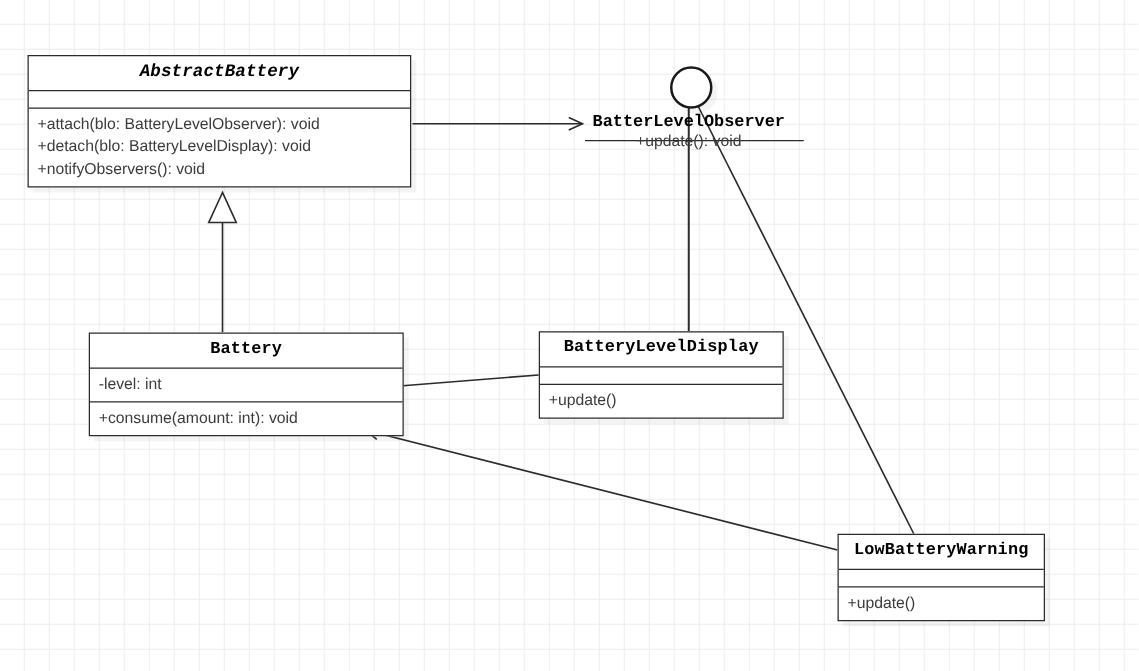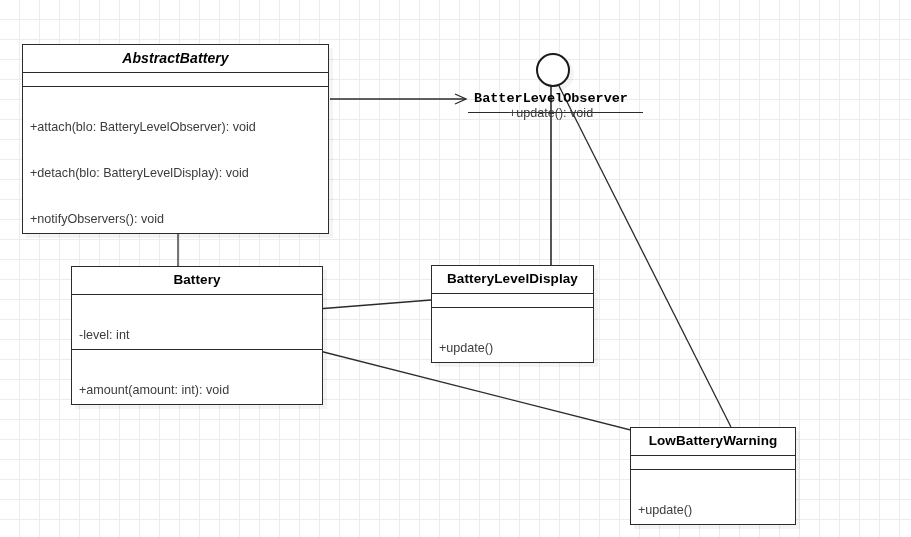--- a/index.html
+++ b/index.html
@@ -48,6 +48,7 @@
     padding: 6px 4px 6px 4px;
     line-height: 1.1;
     white-space: nowrap;
+    font-family: Liberation Mono, monospace;
   }
   .uml-title.abstract {
     font-style: italic;

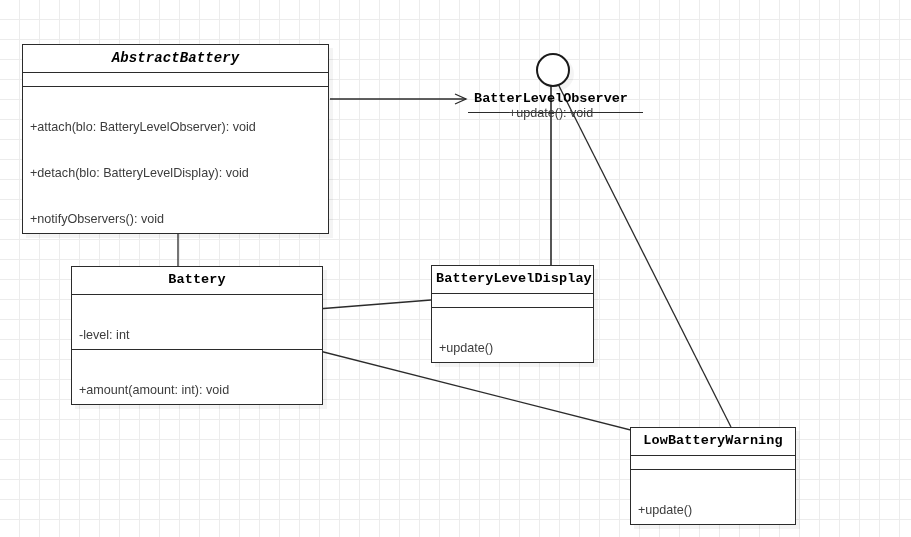--- a/index.html
+++ b/index.html
@@ -70,7 +70,6 @@
   }
   .uml-compartment .member {
     display: block;
-    margin-top: 28px;
   }
 
   

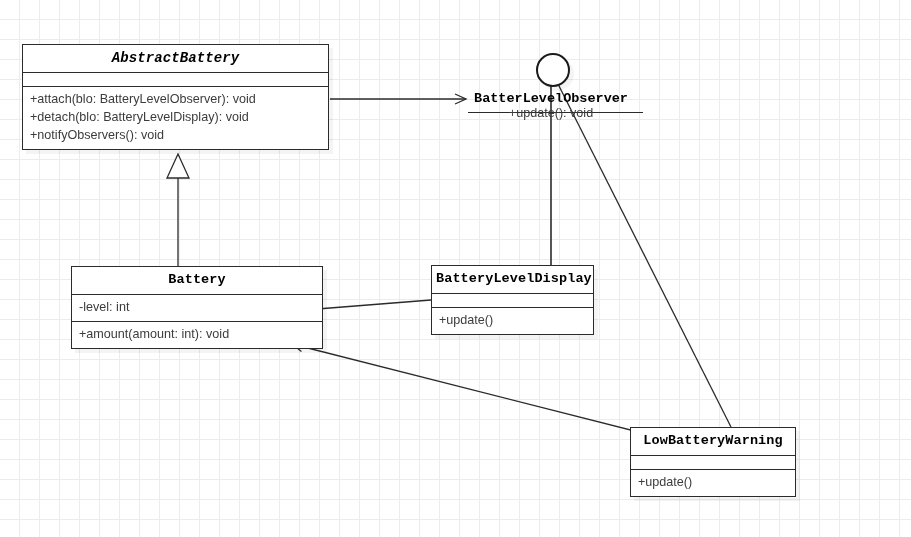--- a/index.html
+++ b/index.html
@@ -175,7 +175,7 @@
     </div>
   </div>
 
-  <div class="uml-class" style="left:431px; top:265px; width:163px;">
+  <div class="uml-class" style="left:431px; top:265px; width:196px;">
     <div class="uml-title">BatteryLevelDisplay</div>
     <div class="uml-compartment empty uml-sep"></div>
     <div class="uml-compartment uml-sep">

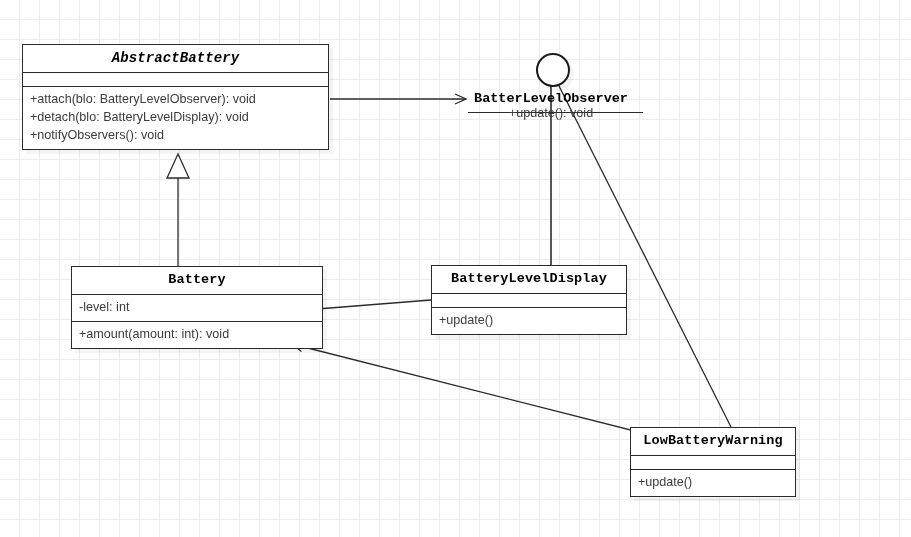--- a/index.html
+++ b/index.html
@@ -171,7 +171,7 @@
       <span class="member">-level: int</span>
     </div>
     <div class="uml-compartment uml-sep">
-      <span class="member">+amount(amount: int): void</span>
+      <span class="member">+consume(amount: int): void</span>
     </div>
   </div>
 

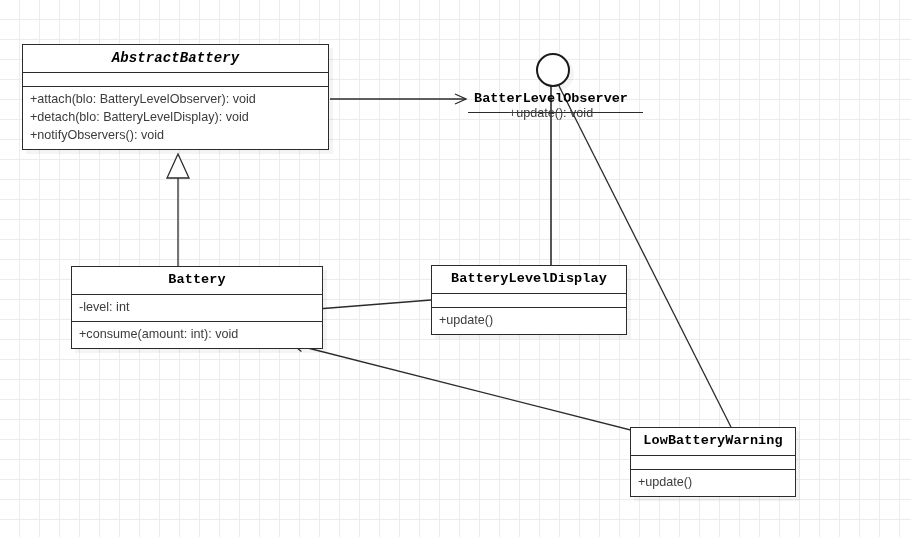--- a/index.html
+++ b/index.html
@@ -183,7 +183,7 @@
     </div>
   </div>
 
-  <div class="uml-class" style="left:630px; top:427px; width:166px;">
+  <div class="uml-class" style="left:670px; top:427px; width:166px;">
     <div class="uml-title">LowBatteryWarning</div>
     <div class="uml-compartment empty uml-sep"></div>
     <div class="uml-compartment uml-sep">

